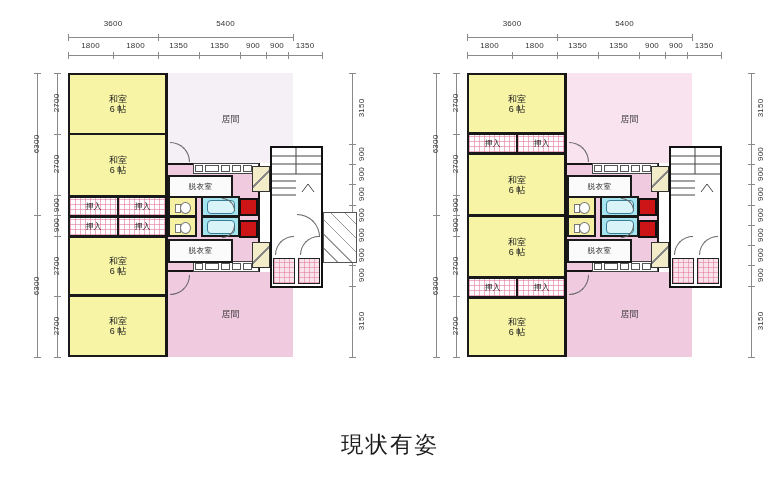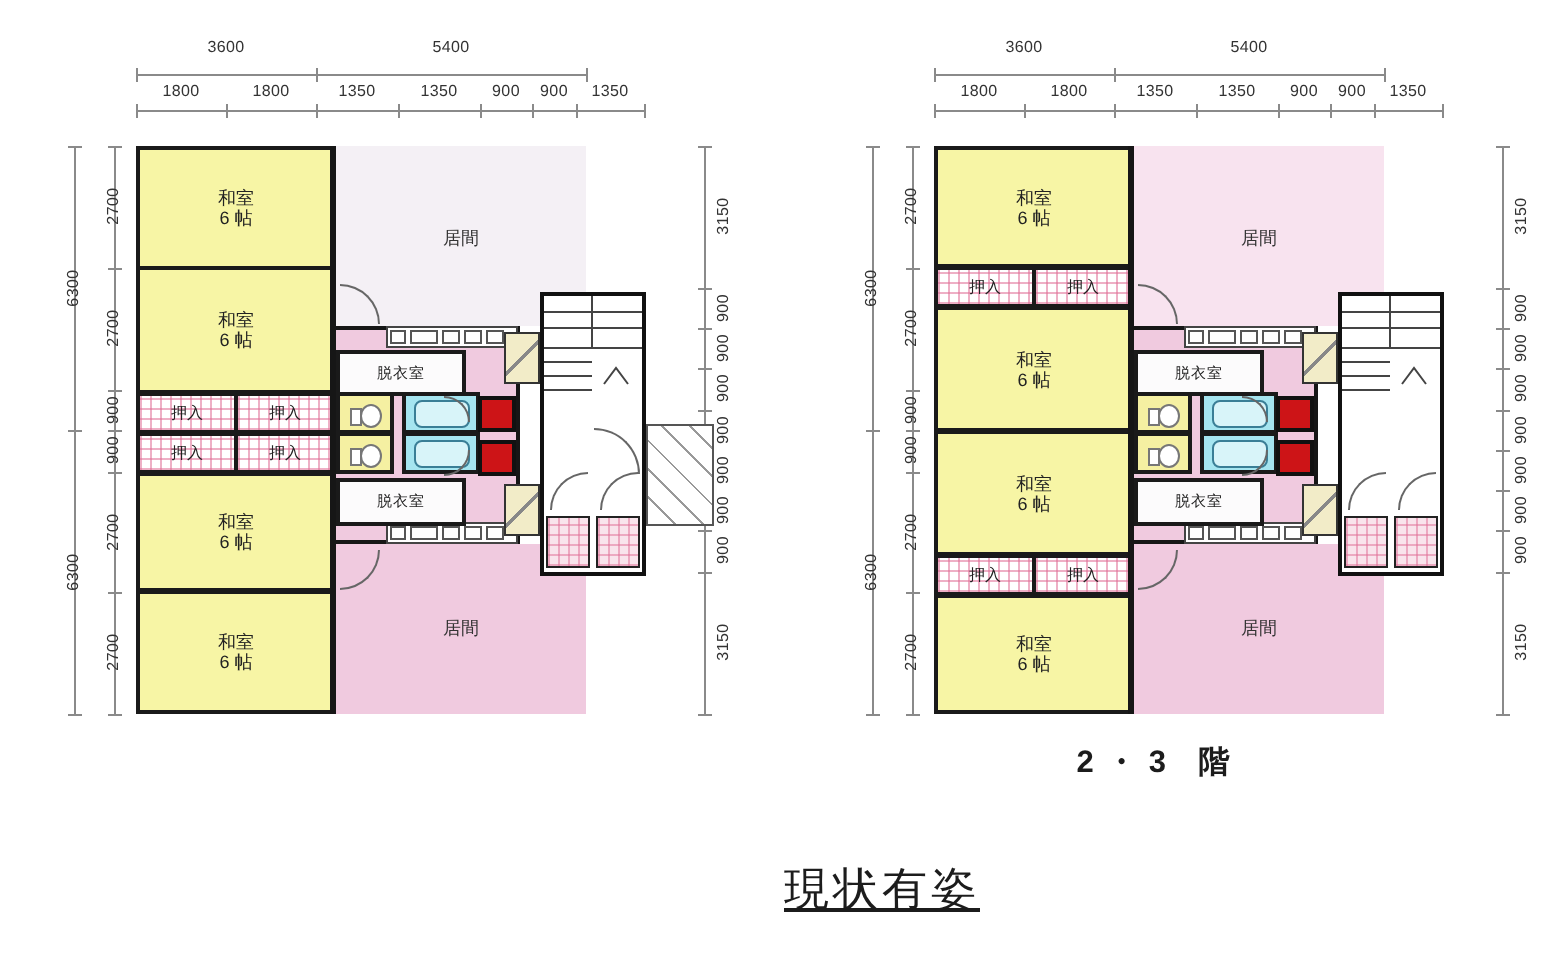--- a/index.html
+++ b/index.html
@@ -466,7 +466,6 @@
     <div class="arc a-tl" style="left:275px;top:236px;width:19px;height:19px"></div>
     <div class="arc a-tl" style="left:300px;top:236px;width:19px;height:19px"></div>
 
-    <div class="plan-label">2・3 階</div>
   </div>
 
   <div id="title">現状有姿</div>

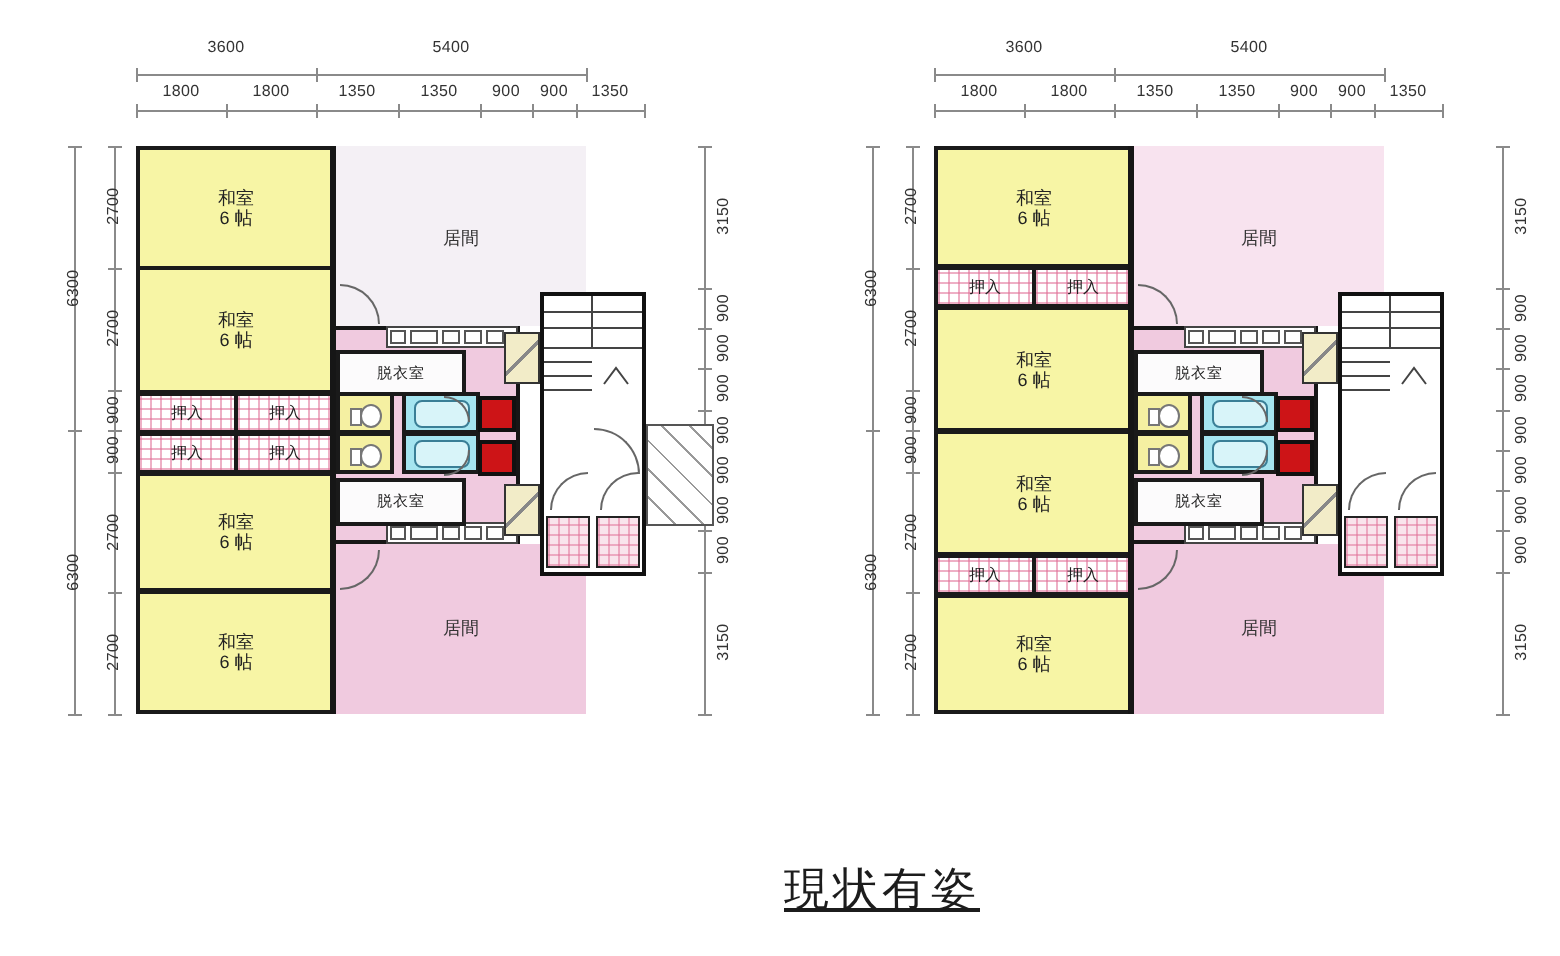--- a/index.html
+++ b/index.html
@@ -91,8 +91,8 @@
 
   .plan-label{position:absolute;left:68px;width:225px;top:371px;text-align:center;
       font-size:15.5px;font-weight:bold;letter-spacing:6px;color:#1c1c1c;}
-  #title{position:absolute;left:290px;top:429px;width:200px;text-align:right;
-      font-size:22.5px;letter-spacing:2px;color:#1c1c1c;text-decoration:underline;}
+  #title{position:absolute;left:290px;top:429px;width:200px;text-align:center;
+      font-size:22.5px;letter-spacing:2px;color:#1c1c1c;}
 </style>
 </head>
 <body>

